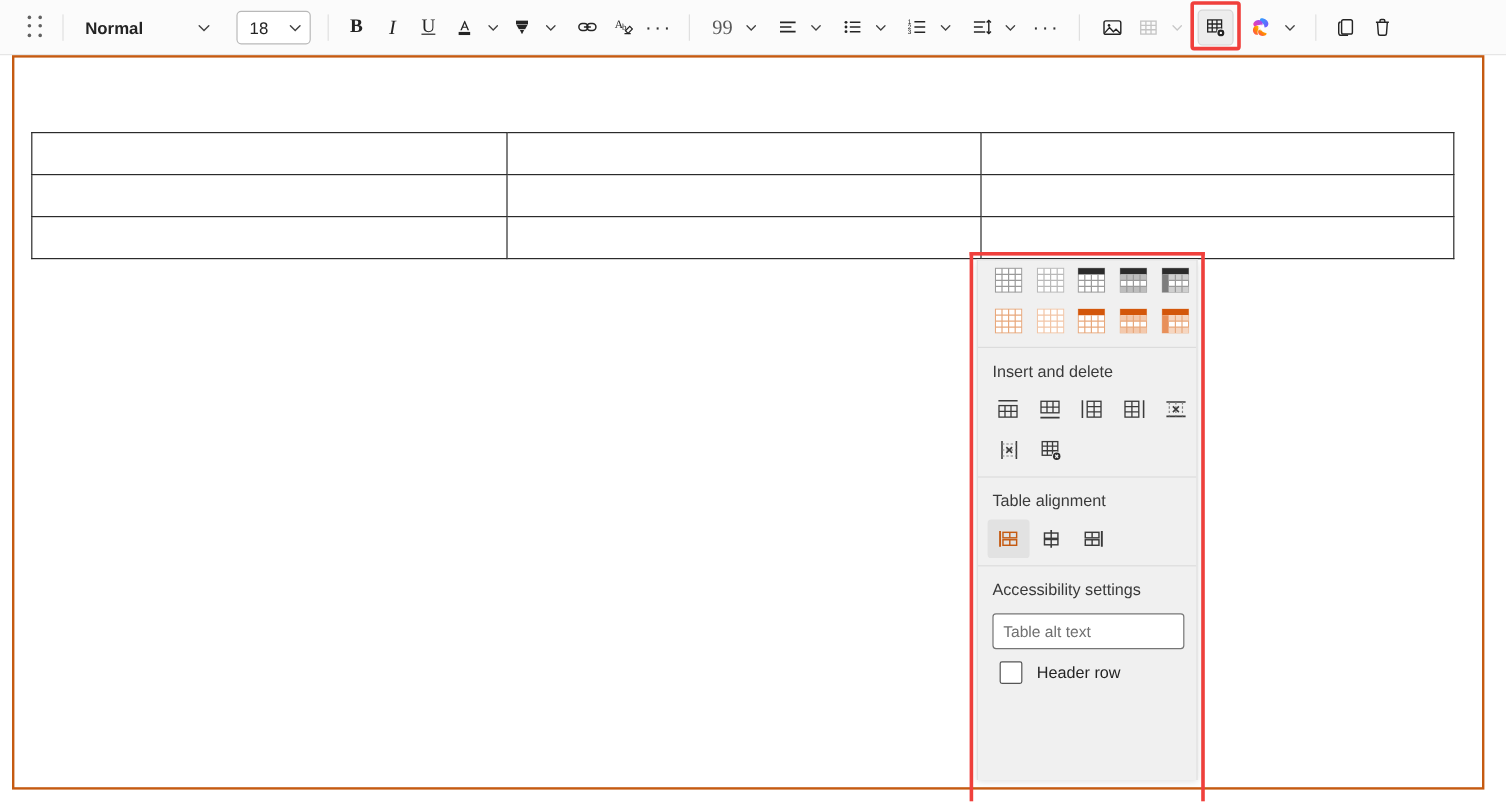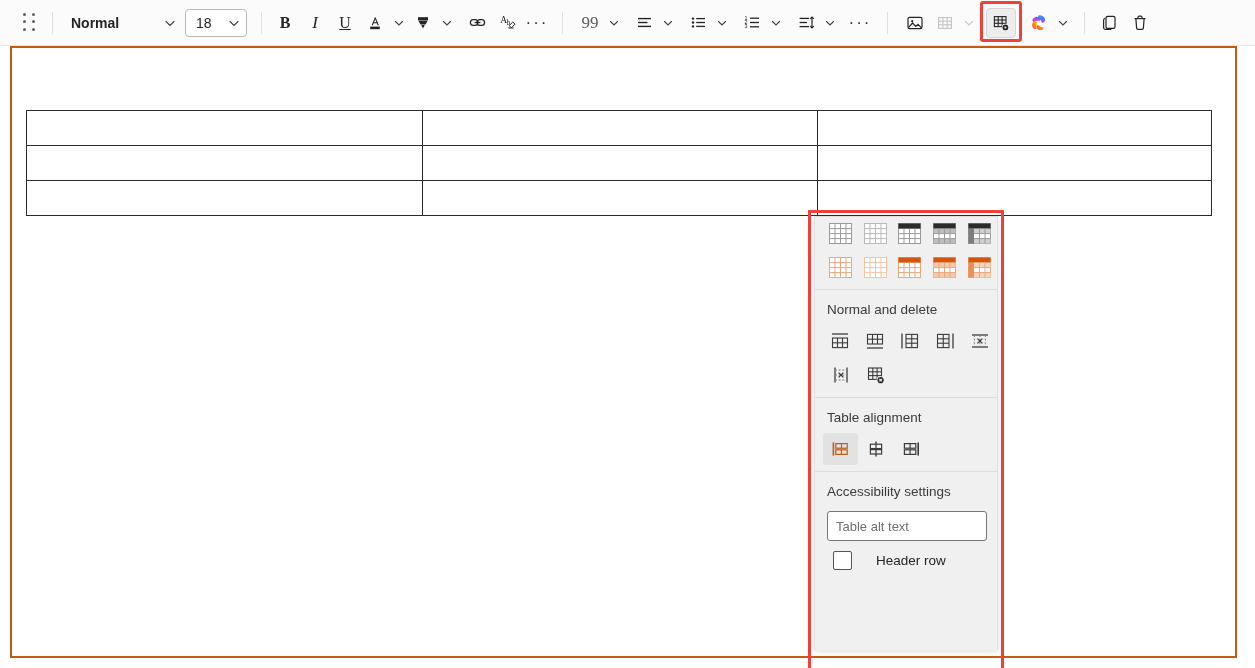--- a/index.html
+++ b/index.html
@@ -33,7 +33,7 @@
   }
   .size-combo {
     display: flex; align-items: center; justify-content: space-between;
-    width: 62px; height: 28px; padding: 0 5px 0 10px; margin-left: 2px;
+    width: 62px; height: 28px; padding: 0 5px 0 10px; margin-left: 14px;
     border: 1px solid #b9b9b9; border-radius: 4px; background: #fff;
     color: #242424; font-size: 14px; cursor: pointer;
   }

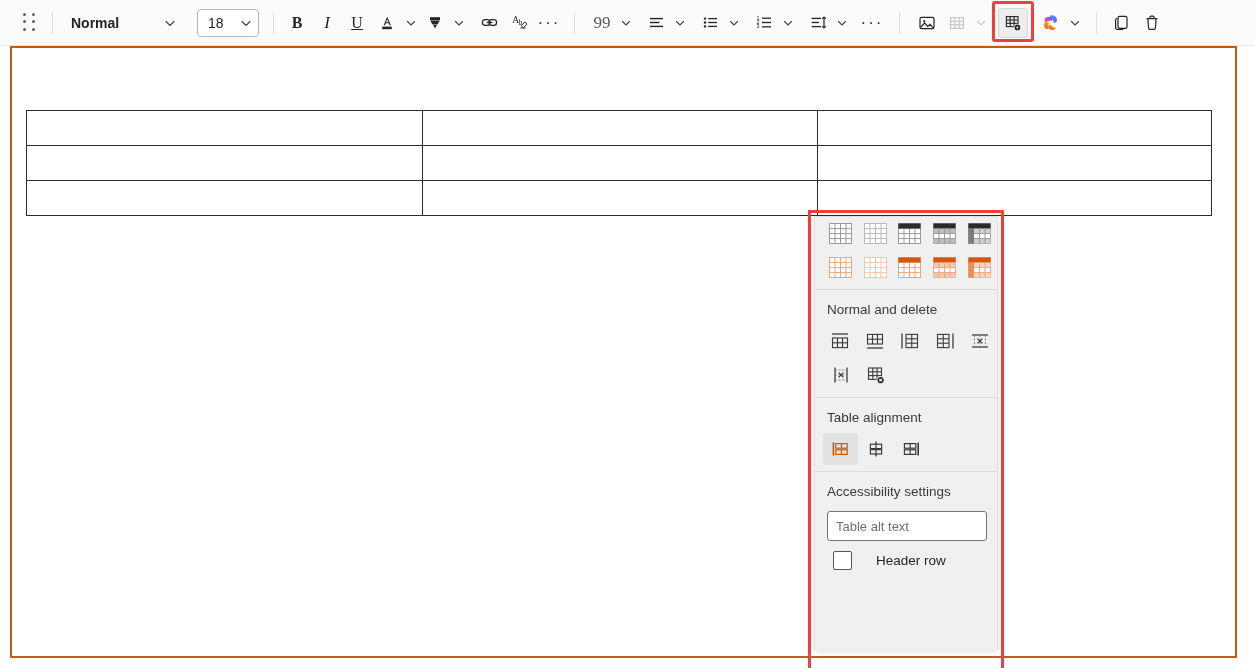--- a/index.html
+++ b/index.html
@@ -527,7 +527,7 @@
 
     <div class="sect-div"></div>
 
-    <div class="sect-title">Normal and delete</div>
+    <div class="sect-title">Insert and delete</div>
 
     <div class="icon-row">
       <div class="icon-cell">

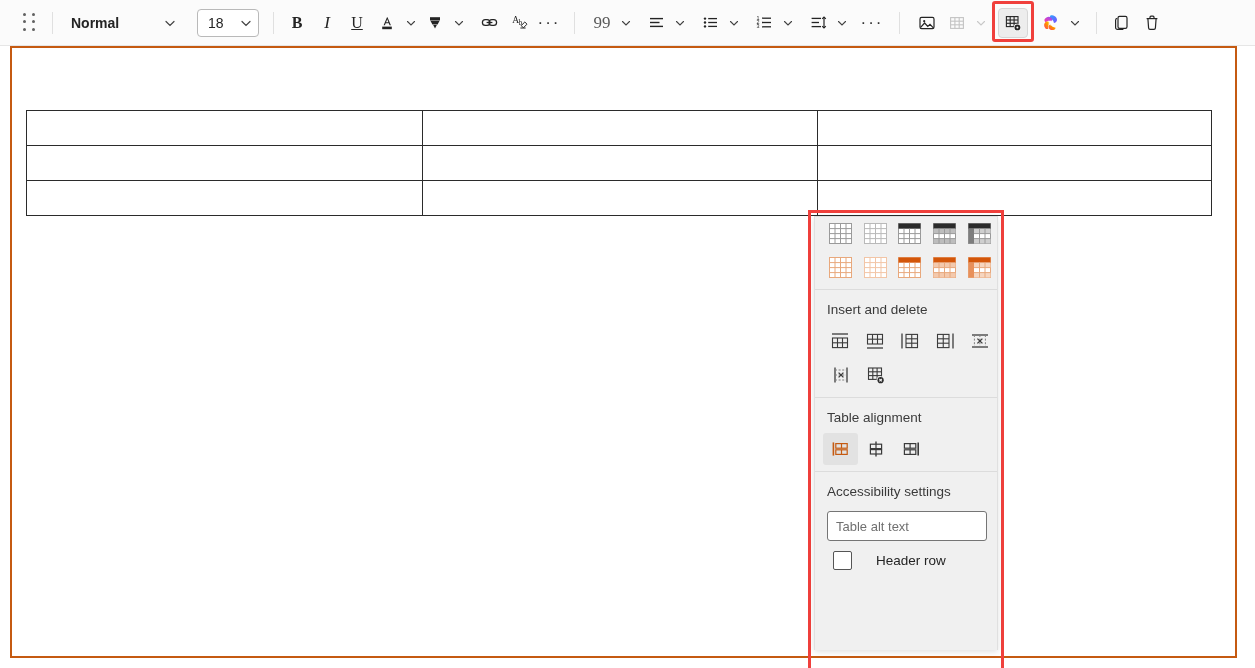--- a/index.html
+++ b/index.html
@@ -116,7 +116,7 @@
   }
   .alt-input::placeholder { color: #707070; }
 
-  .cbrow { display: flex; align-items: center; gap: 24px; padding: 10px 0 0 18px; cursor: pointer; }
+  .cbrow { display: flex; align-items: center; gap: 12px; padding: 10px 0 0 18px; cursor: pointer; }
   .cbox { width: 19px; height: 19px; border: 1.5px solid #555; border-radius: 2px; background: #fff; flex: none; }
   .cblabel { font-size: 13.5px; color: #242424; }
 </style>

